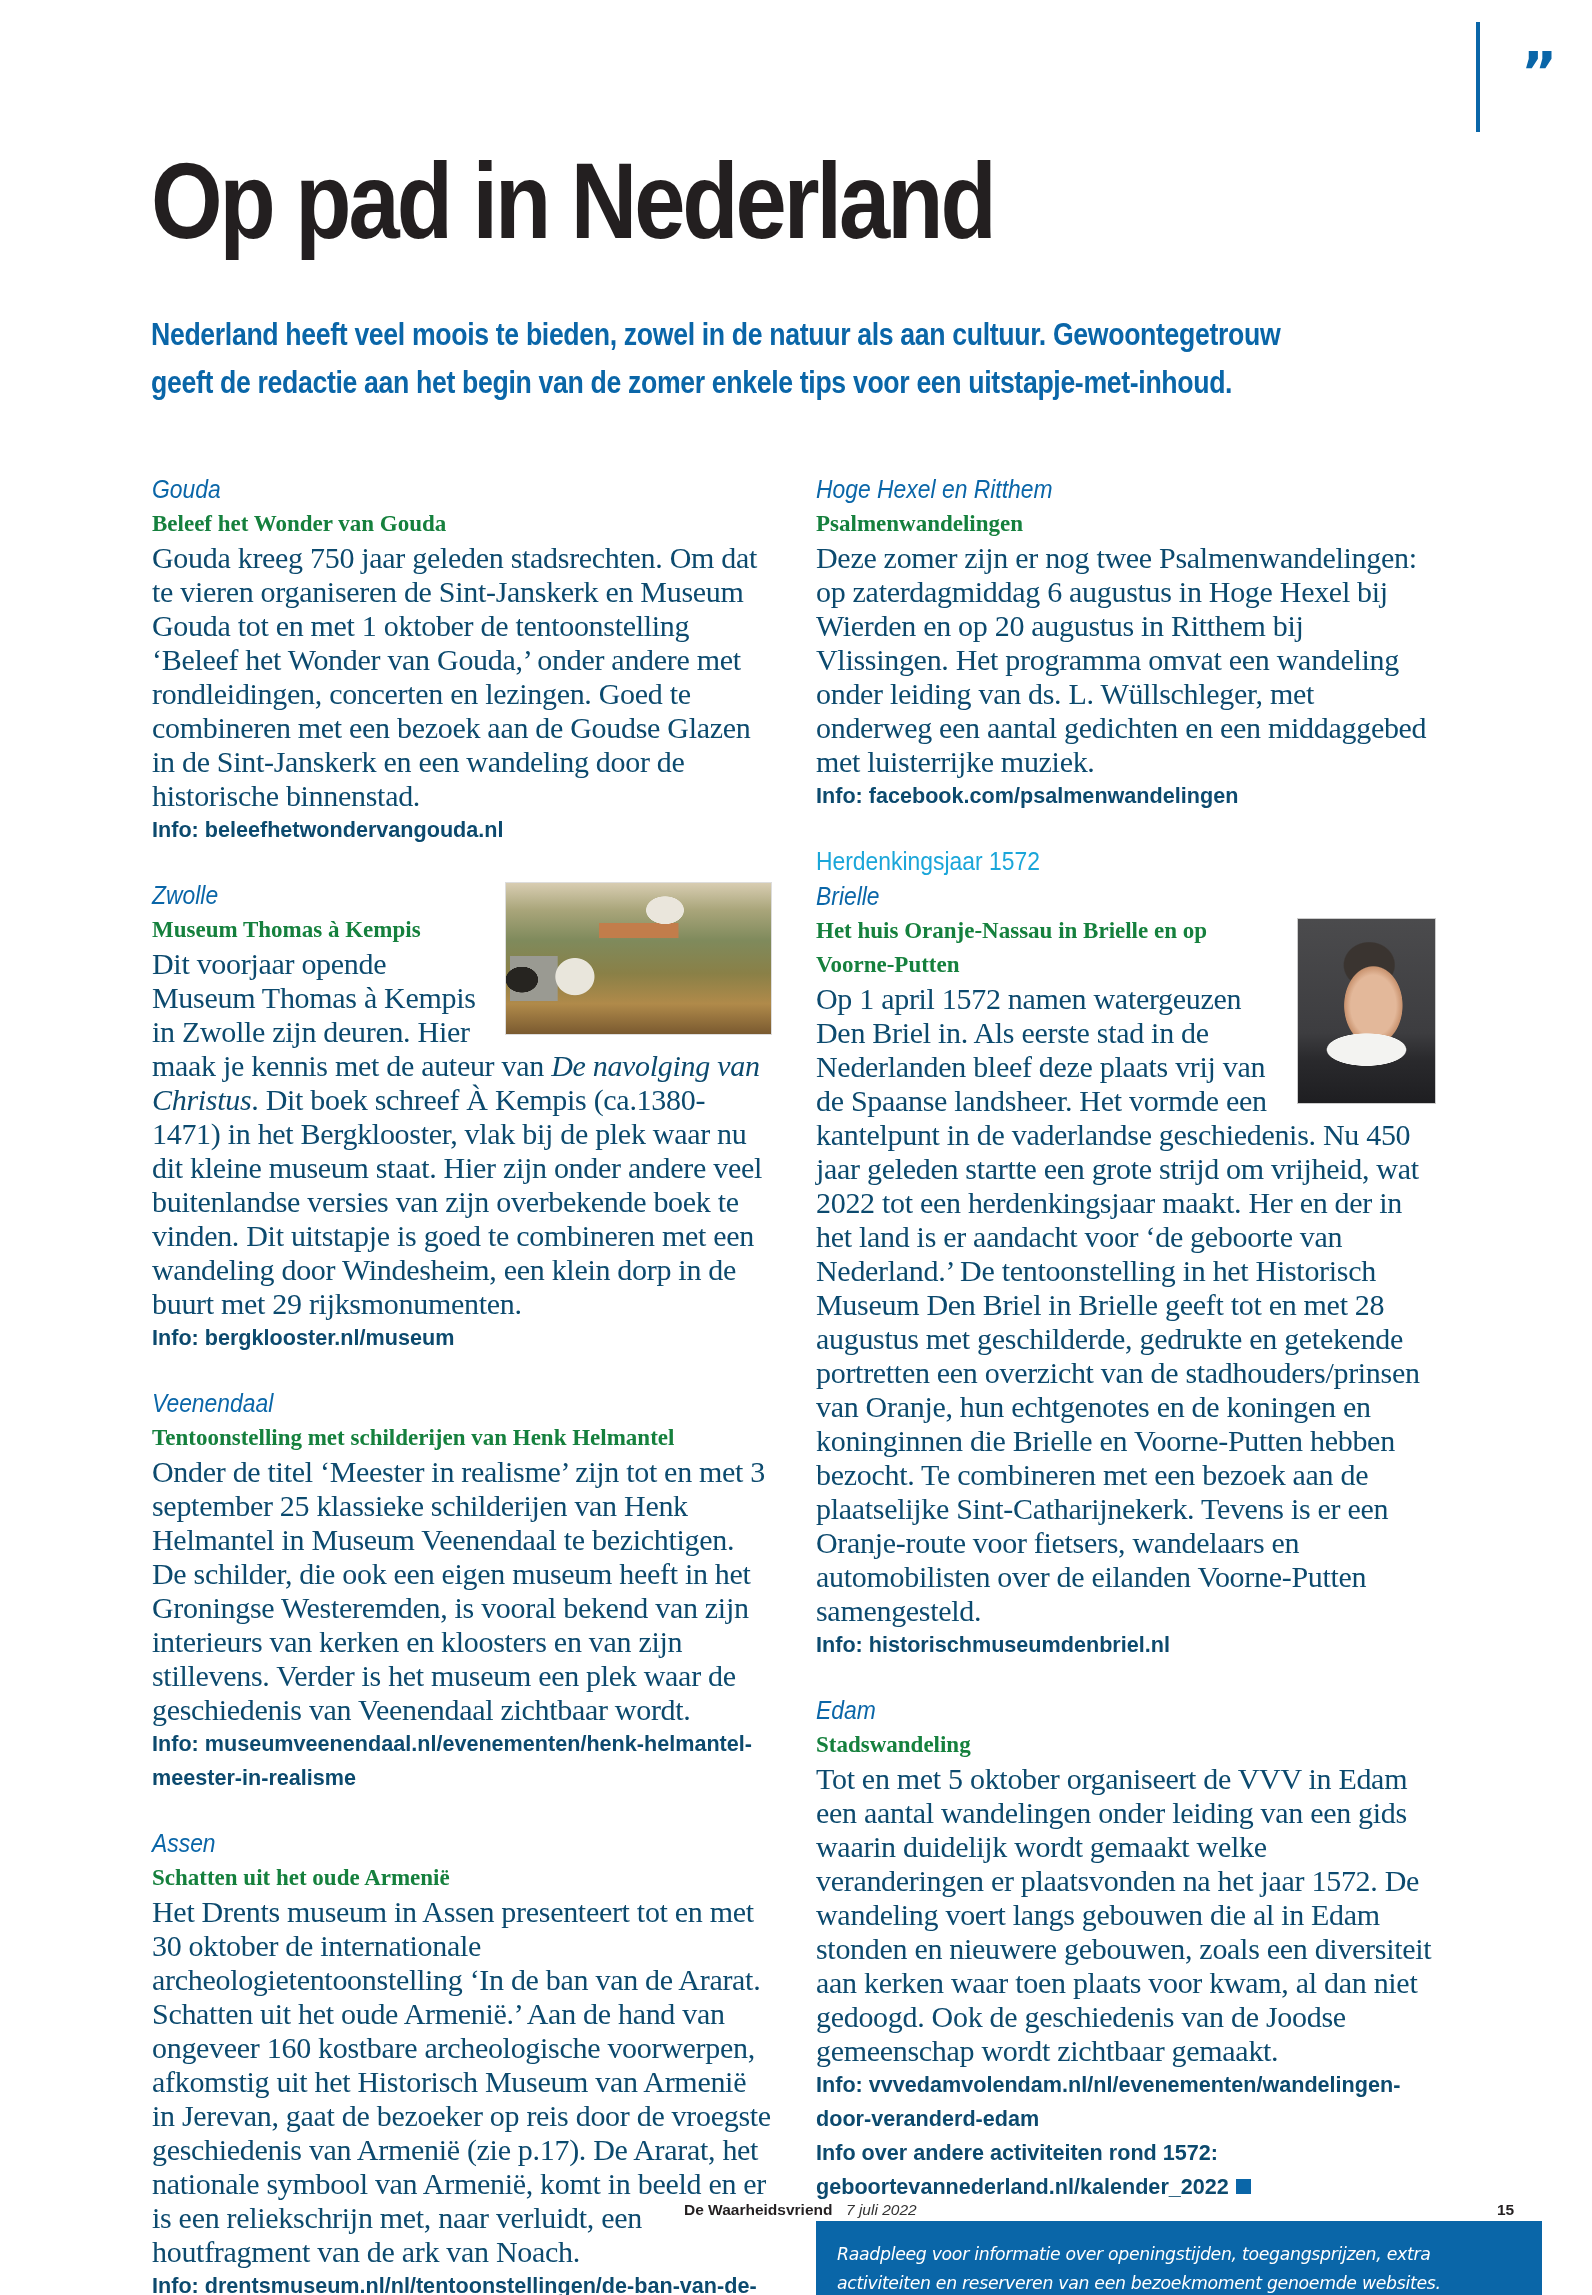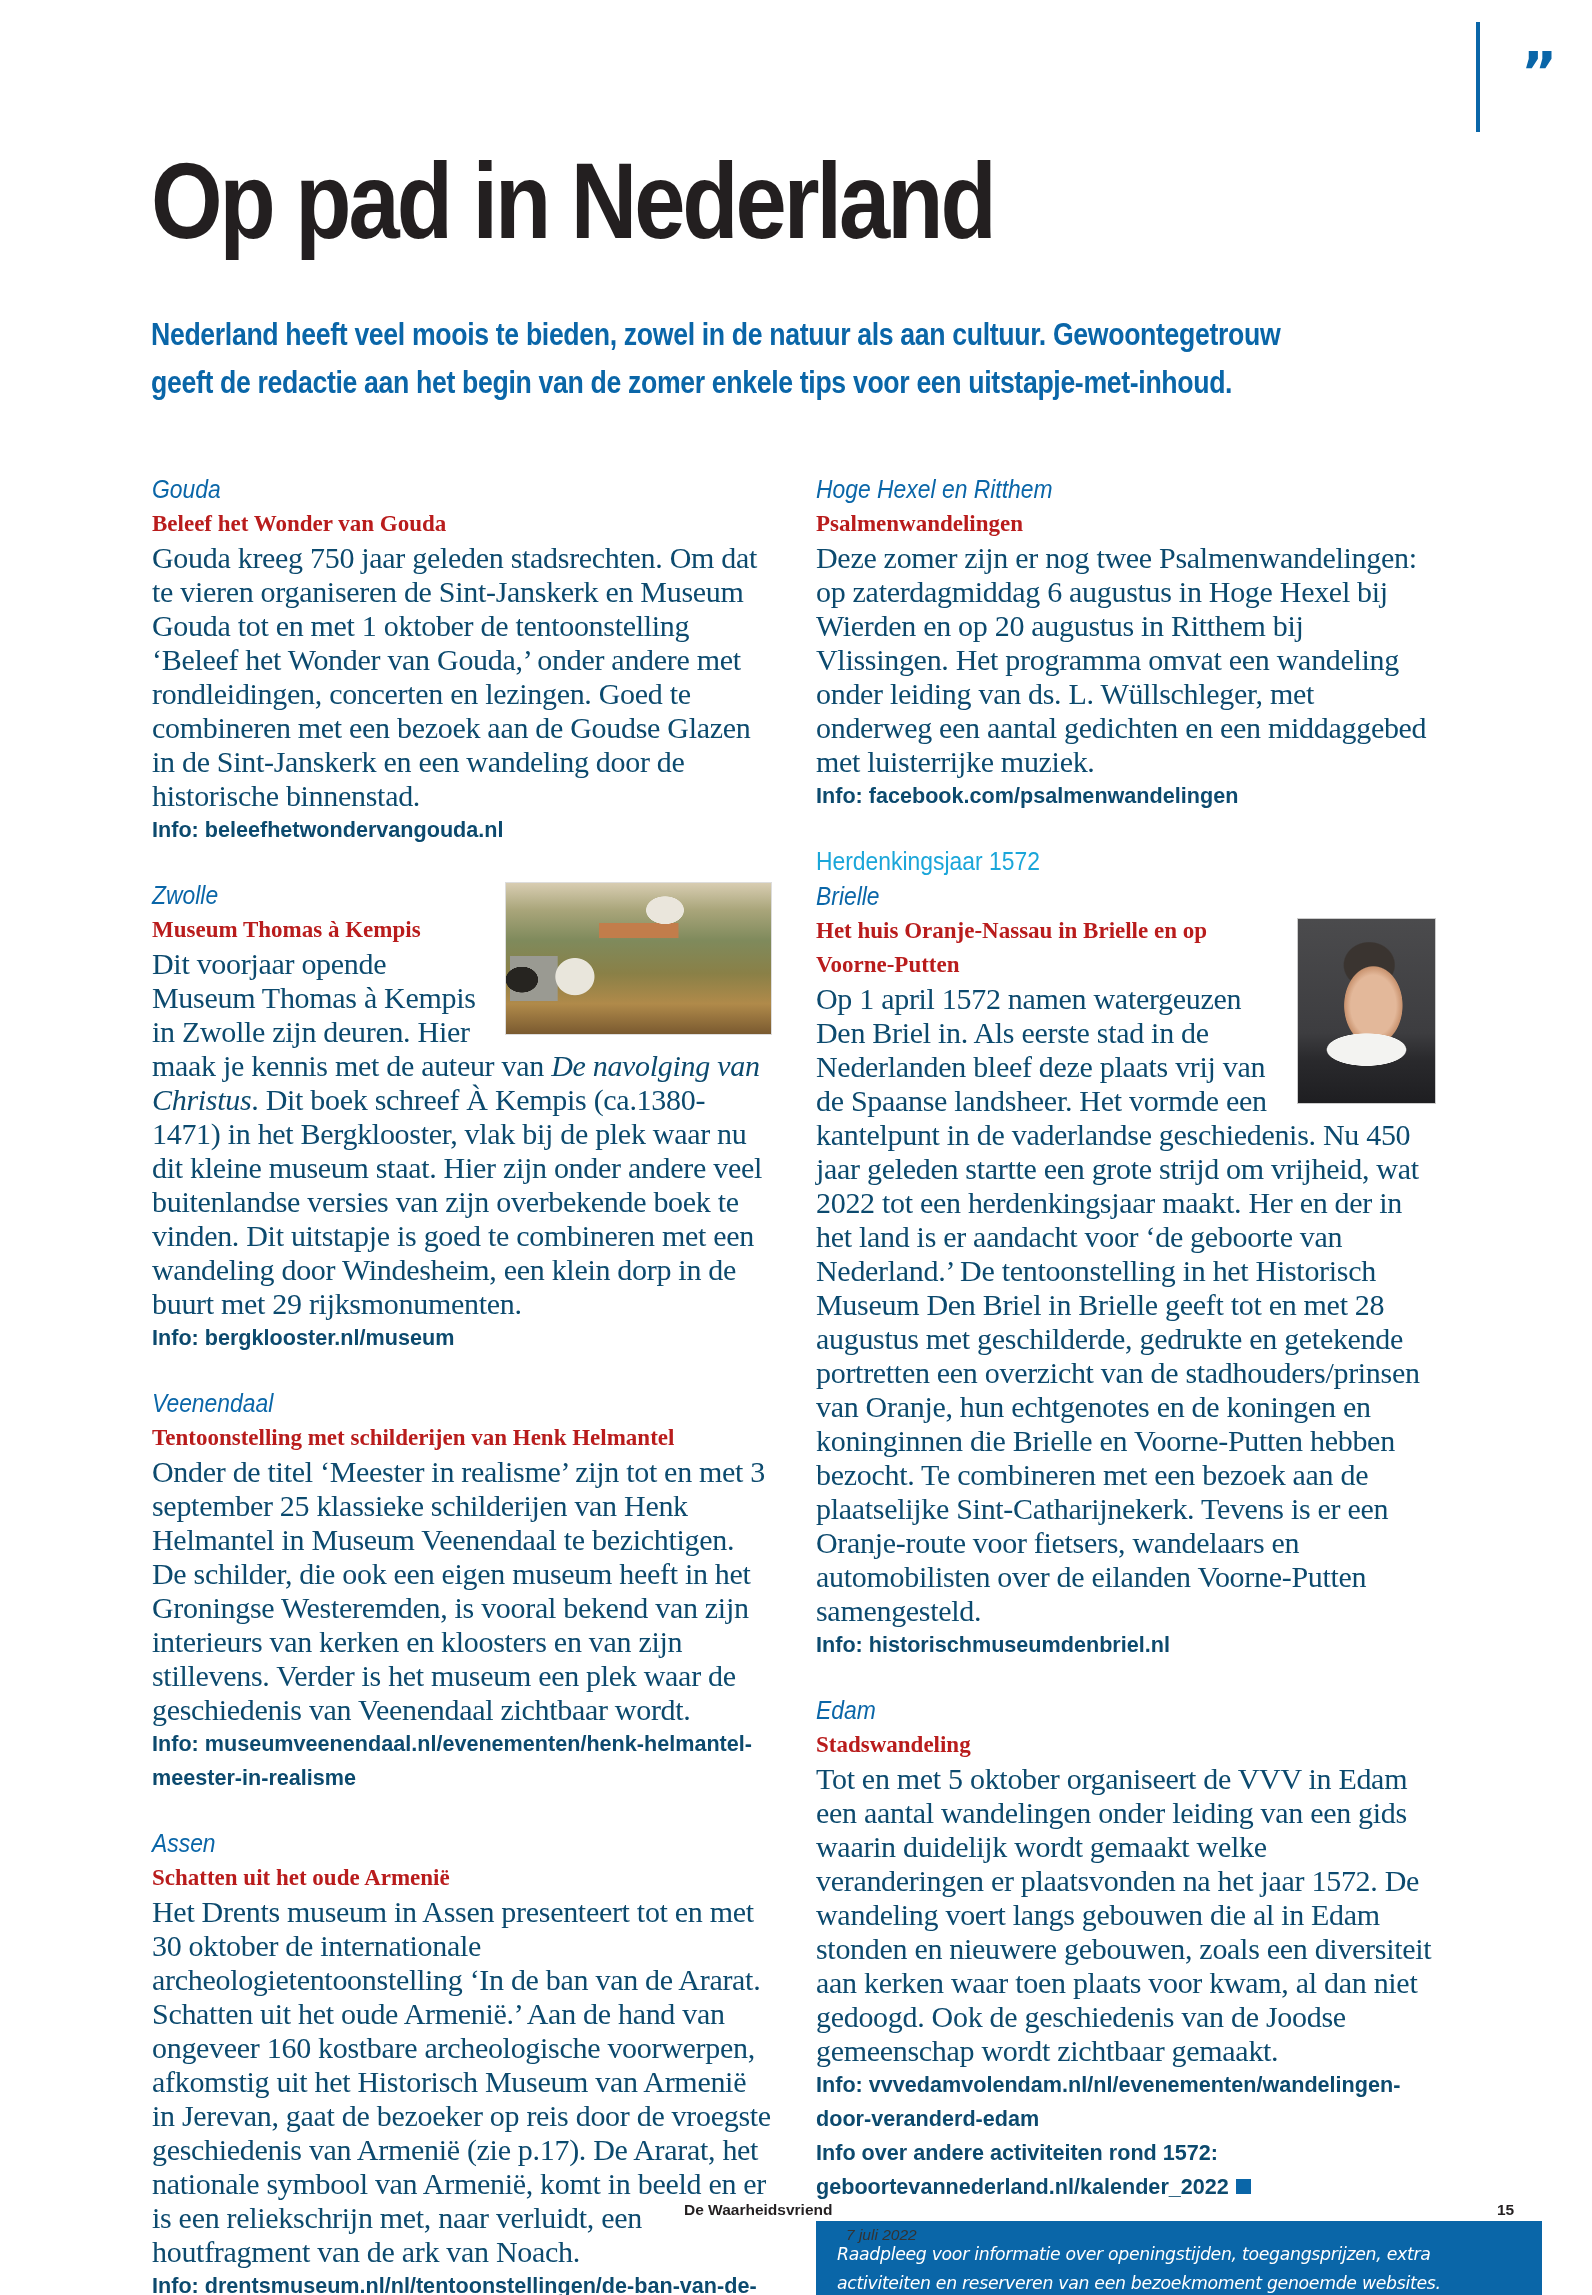--- a/index.html
+++ b/index.html
@@ -22,7 +22,7 @@
 
     .place { font-family: "Liberation Sans", "DejaVu Sans", sans-serif; font-style: italic; font-size: 26px; line-height: 35px; color: #0a66a8; transform: scaleX(0.88); transform-origin: left center; white-space: nowrap; }
     .kicker { font-family: "Liberation Sans", "DejaVu Sans", sans-serif; font-size: 26px; line-height: 35px; color: #1aa6d9; transform: scaleX(0.88); transform-origin: left center; white-space: nowrap; }
-    .sub { font-weight: bold; font-size: 23px; line-height: 34px; color: #b91c1c; }
+    .sub { font-weight: bold; font-size: 23px; line-height: 34px; color: #15803d; }
     .body { font-size: 30px; line-height: 34px; color: #0c4a6e; text-align: left; letter-spacing: -0.3px; }
     .body em { font-style: italic; }
     .info { font-family: "Liberation Sans", "DejaVu Sans", sans-serif; font-weight: bold; font-size: 21.6px; line-height: 34px; color: #0c4a6e; word-break: break-word; }

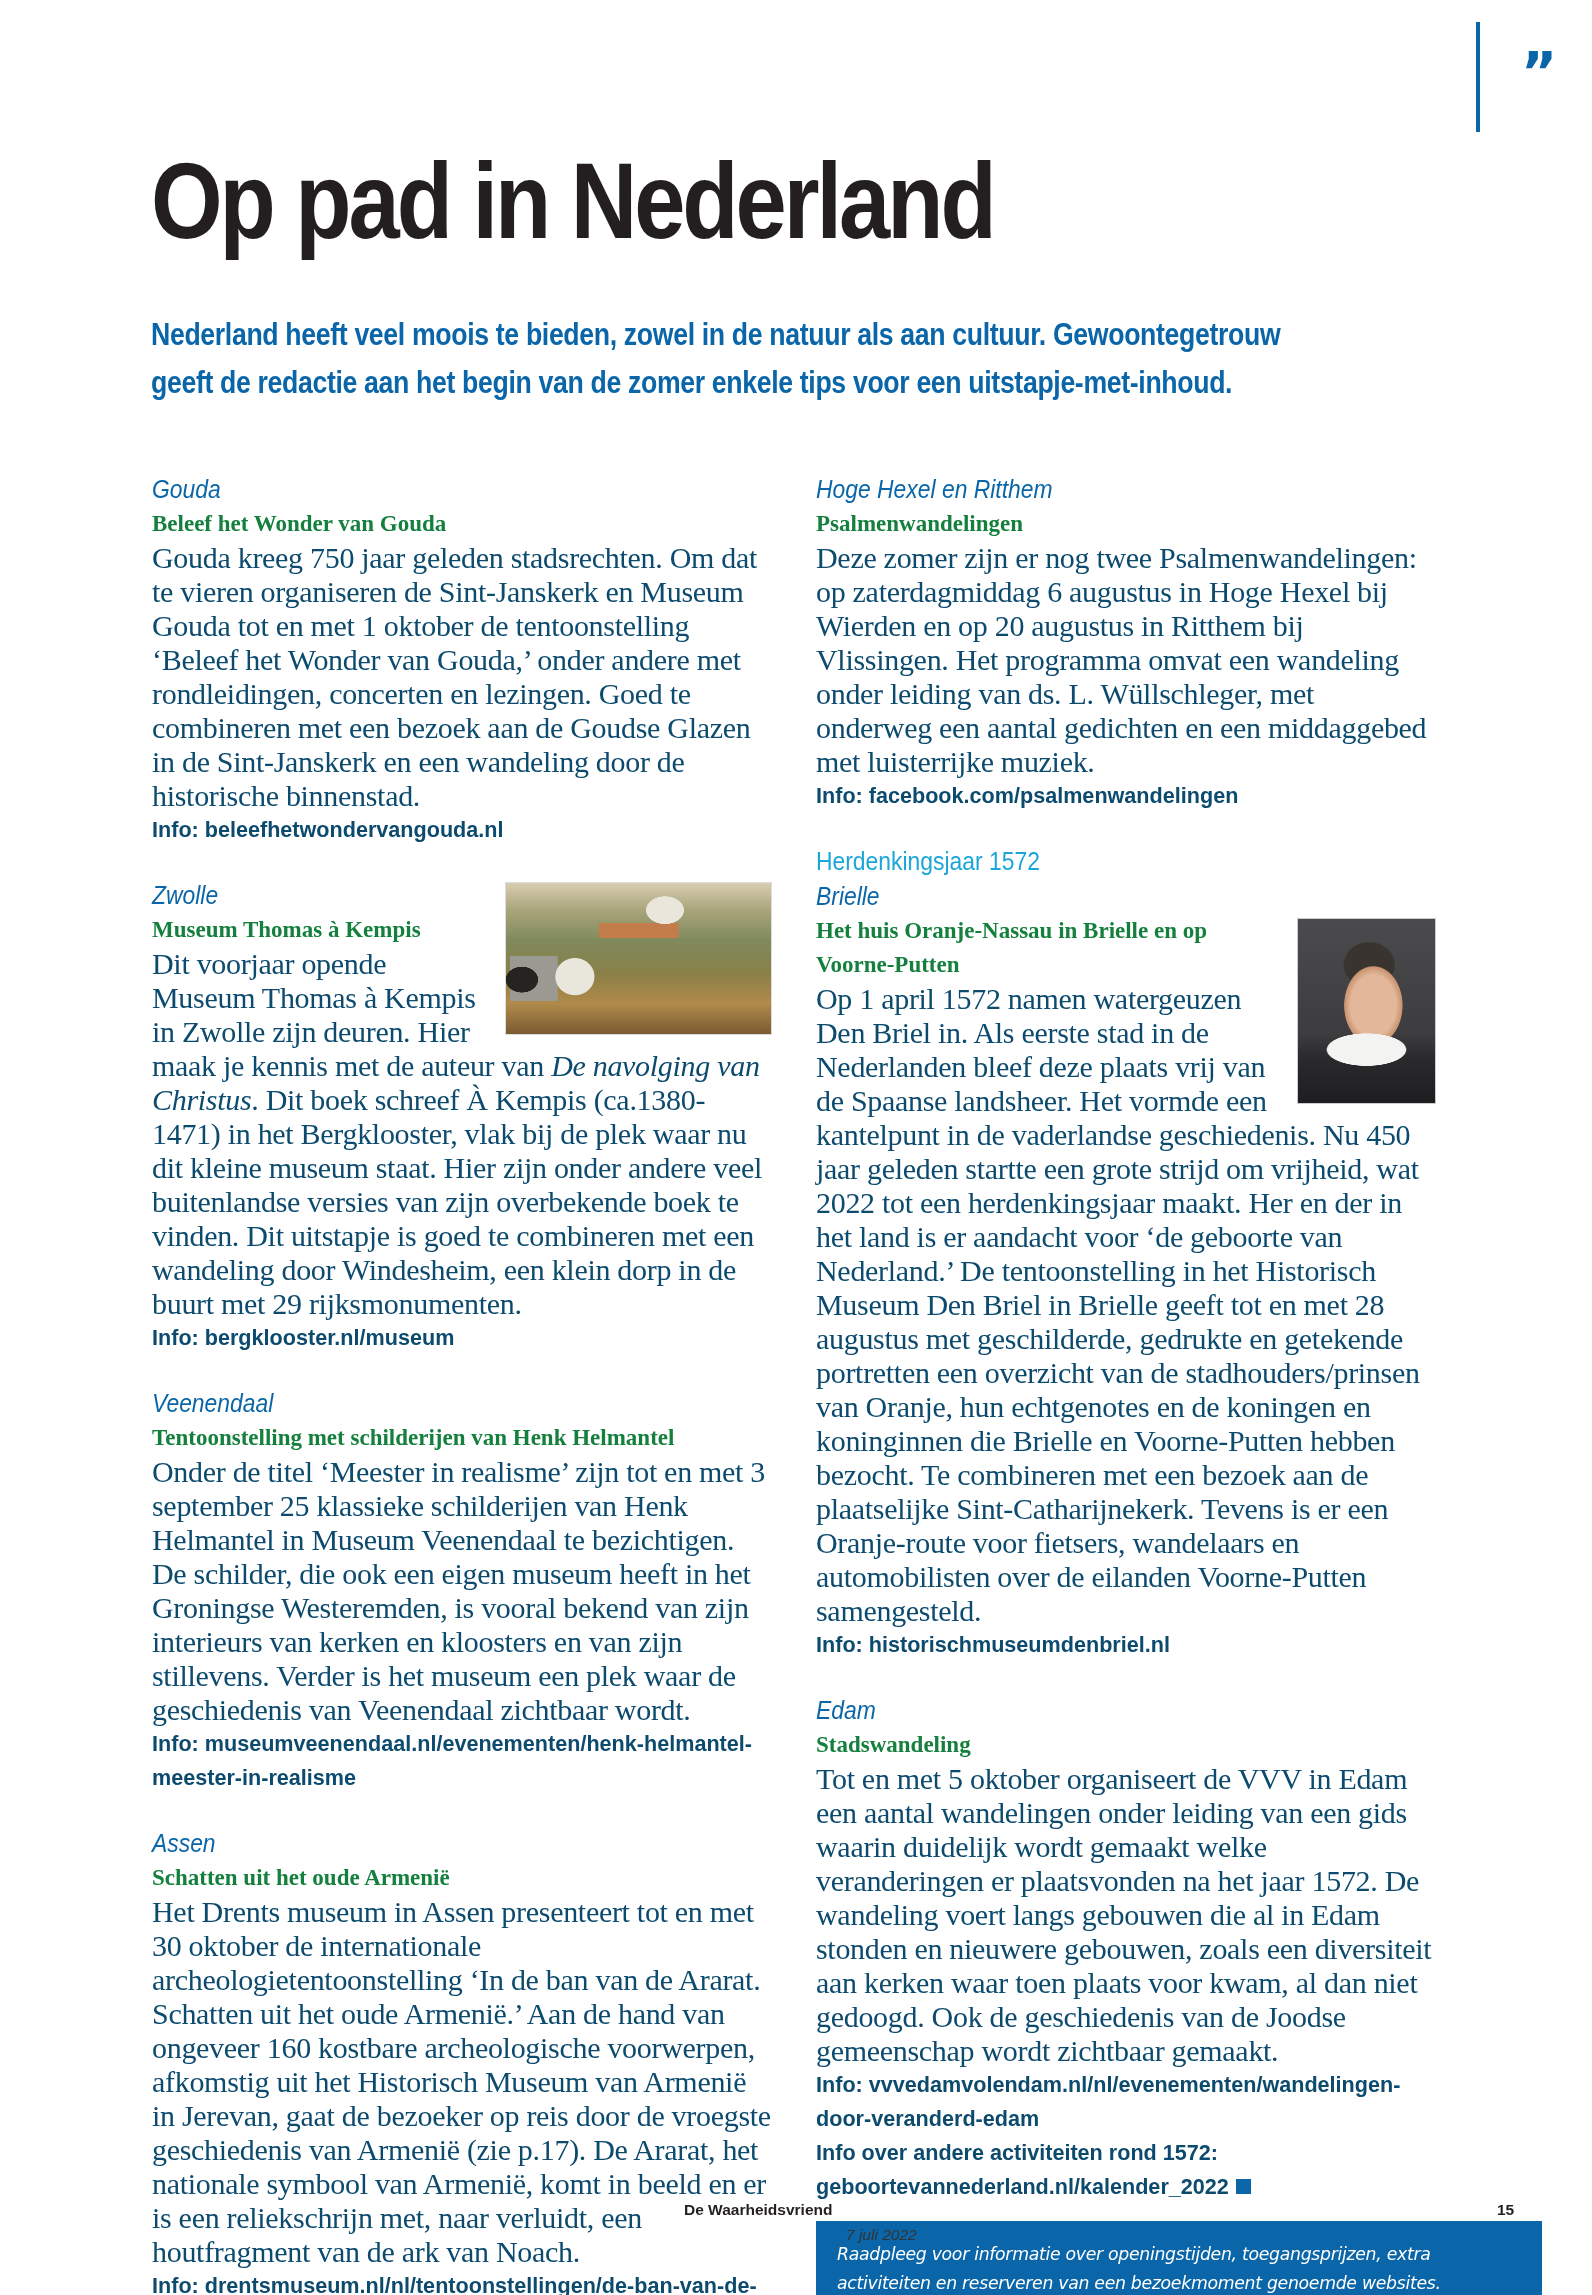--- a/index.html
+++ b/index.html
@@ -48,7 +48,7 @@
 
     .footer { position: absolute; top: 2201px; left: 0; width: 1592px; font-family: "Liberation Sans", "DejaVu Sans", sans-serif; font-size: 15.5px; color: #231f20; }
     .footer .pub { position: absolute; left: 684px; font-weight: bold; }
-    .footer .date { position: absolute; left: 846px; font-style: italic; color: #333; margin-top: 25px; }
+    .footer .date { position: absolute; left: 846px; font-style: italic; color: #333; }
     .footer .pagenum { position: absolute; left: 1497px; font-weight: bold; text-align: center; }
   </style>
 </head>

